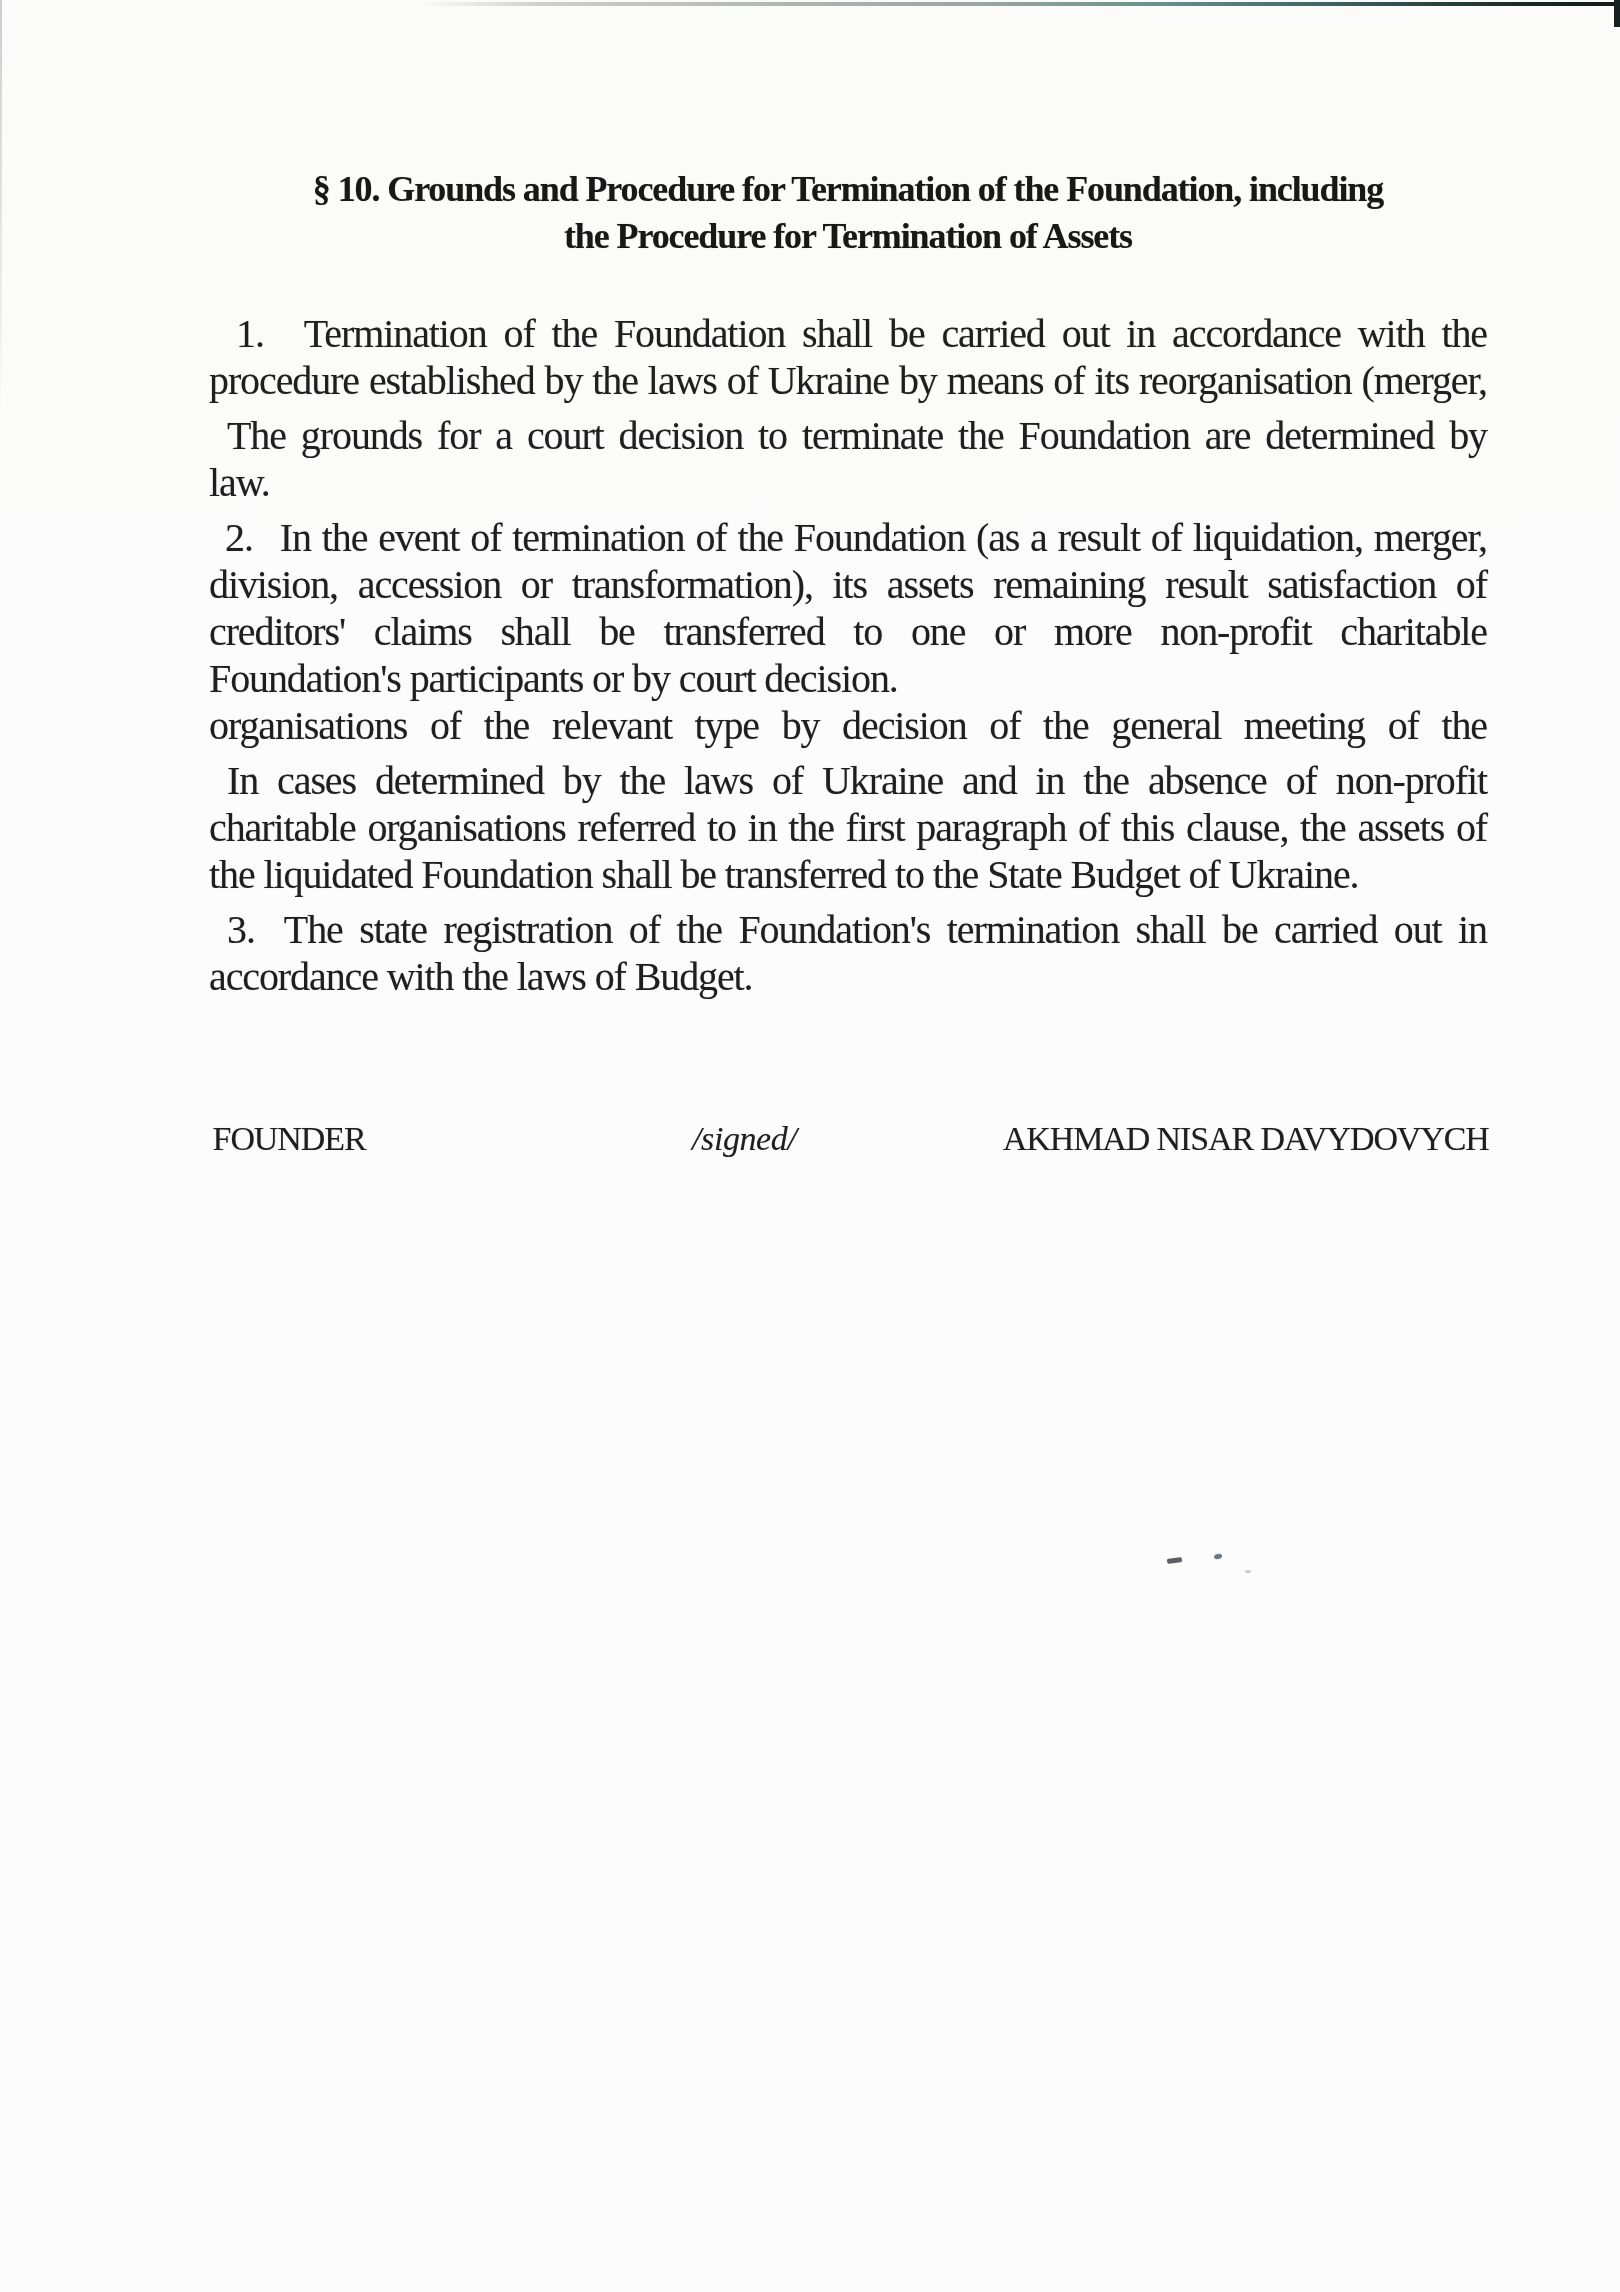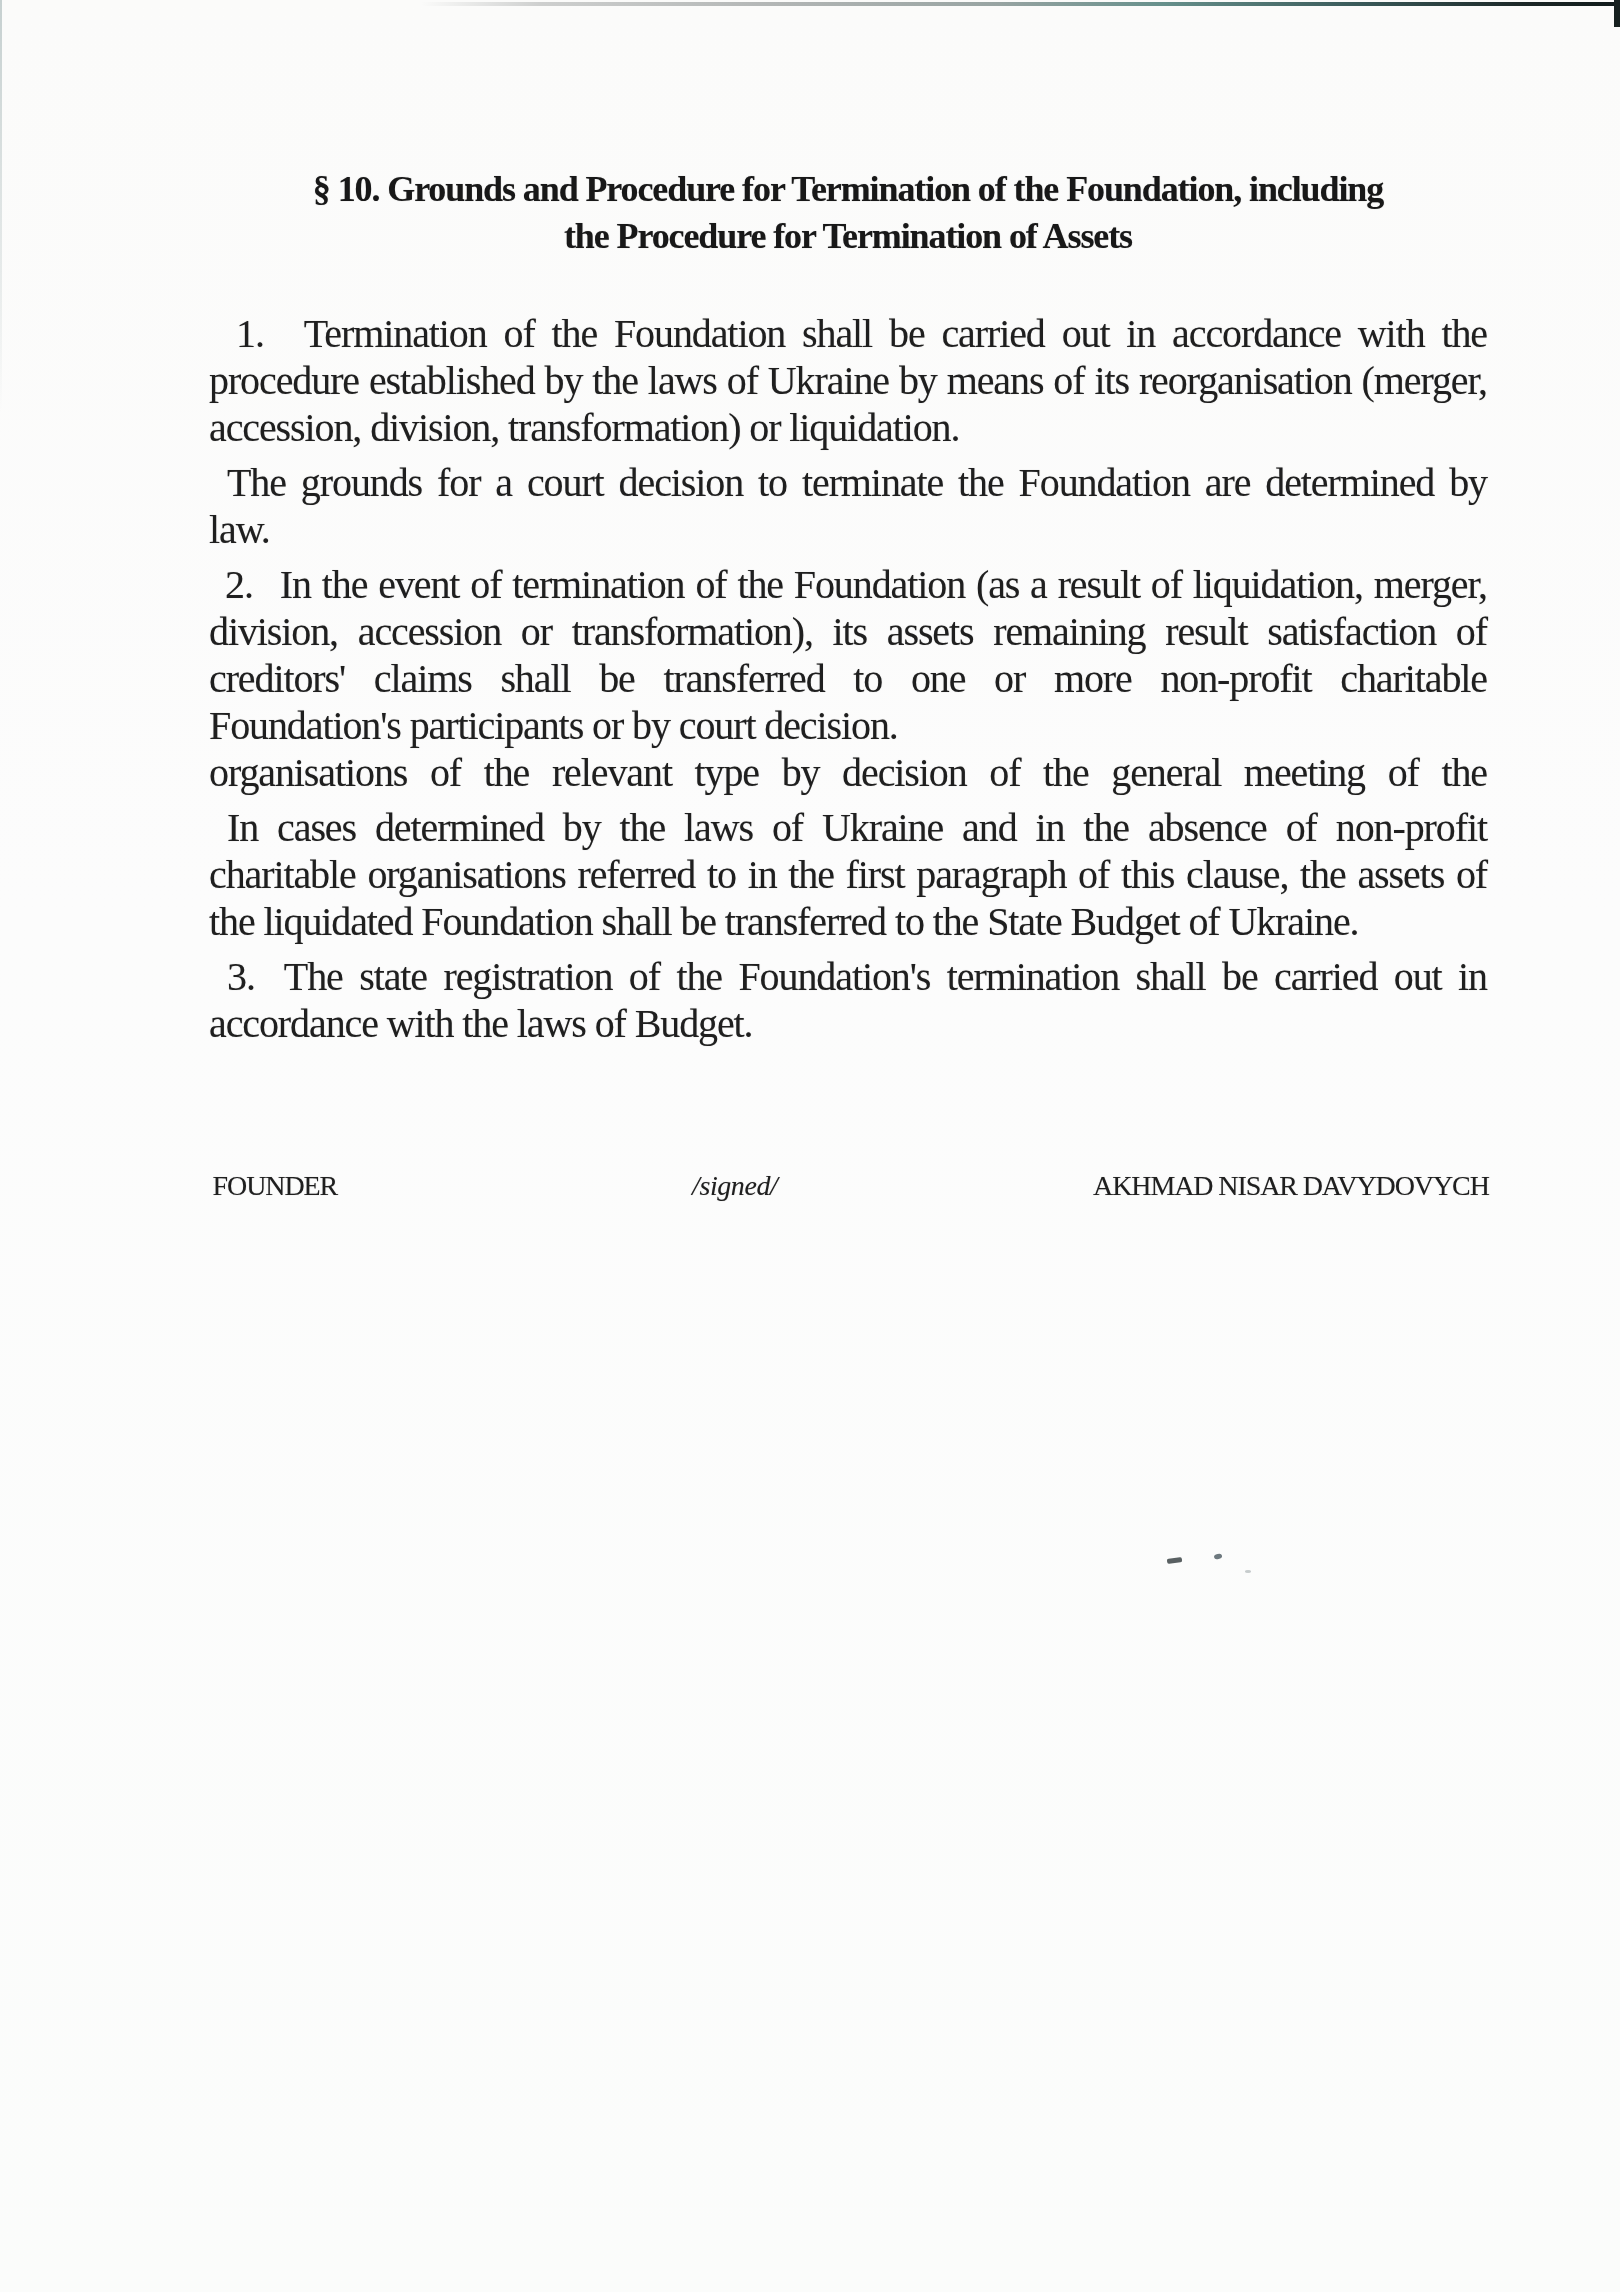--- a/index.html
+++ b/index.html
@@ -93,7 +93,6 @@
       <div class="para">
         <div class="line ind-num1"><span>1.</span><span class="tab tab-w1"></span><span>Termination of the Foundation shall be carried out in accordance with the</span></div>
         <div class="line">procedure established by the laws of Ukraine by means of its reorganisation (merger,</div>
-        <div class="line last">accession, division, transformation) or liquidation.</div>
       </div>
 
 

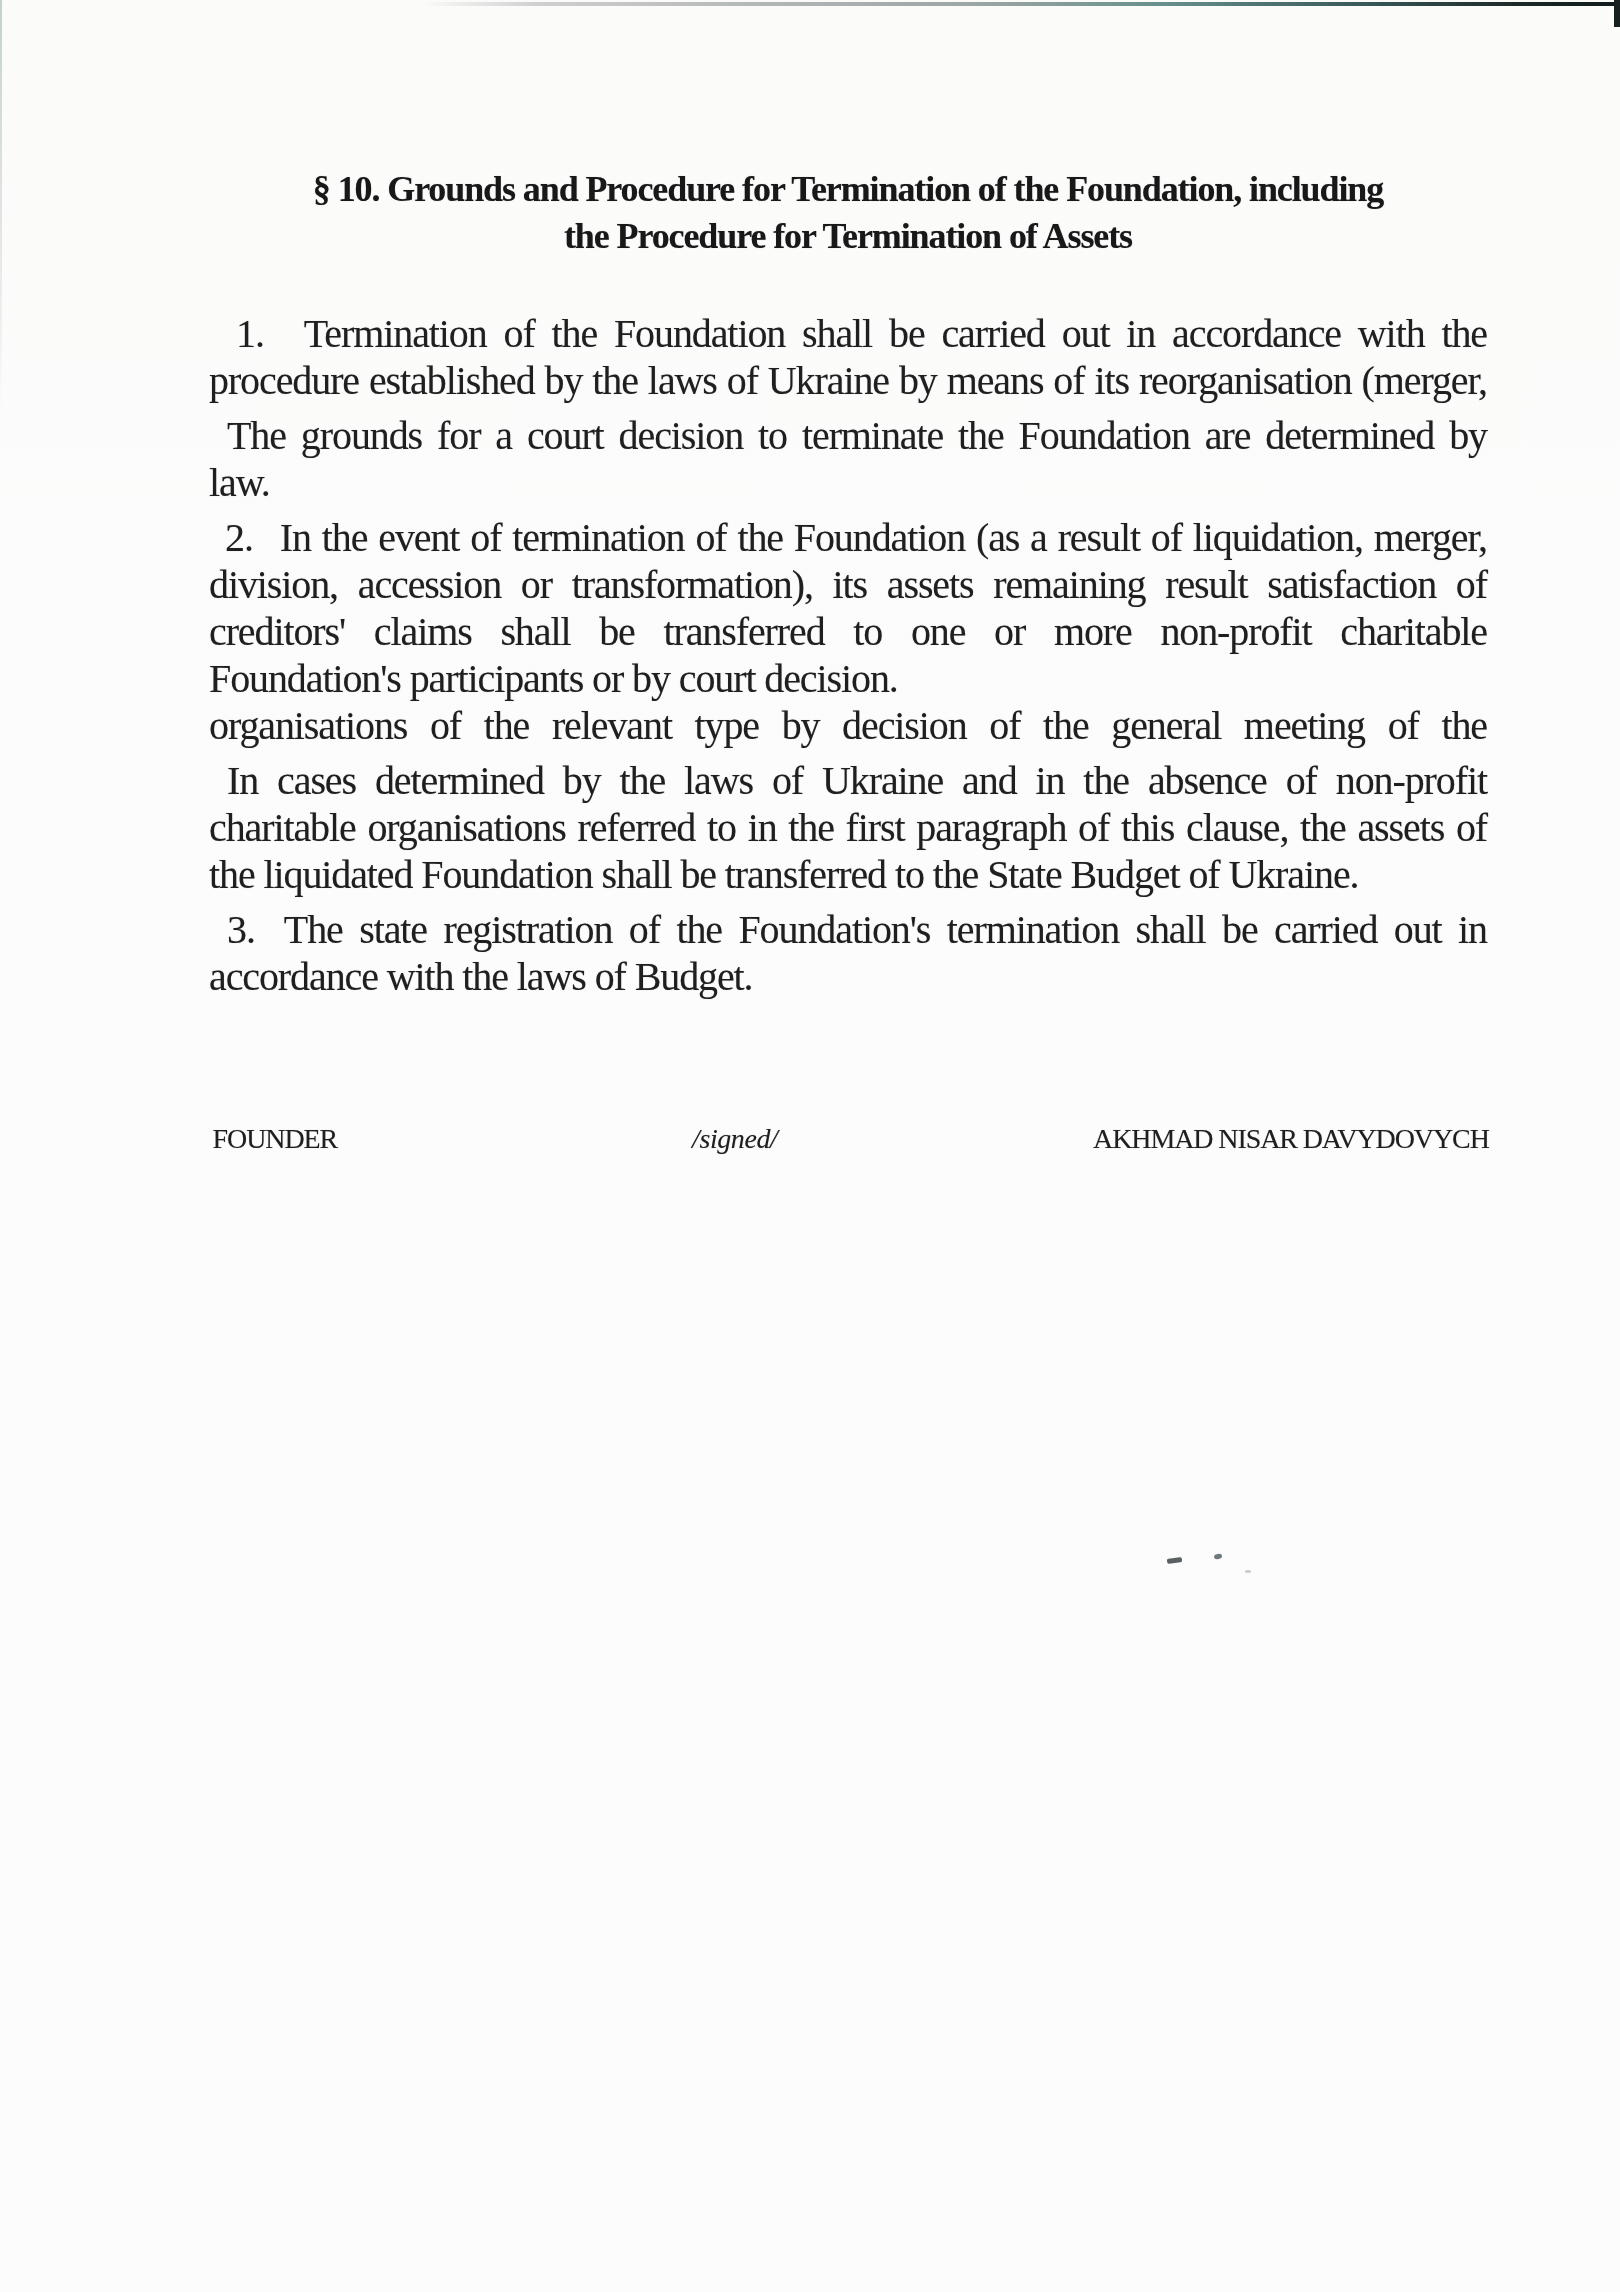--- a/index.html
+++ b/index.html
@@ -62,7 +62,7 @@
 
   .sig-row {
     position:relative; margin-top:115px; height:47px;
-    font-size:28px; line-height:47px; letter-spacing:-1.1px; color:#1f1f1f;
+    font-size:34px; line-height:47px; letter-spacing:-1.1px; color:#1f1f1f;
     text-shadow:0 0 0.9px rgba(35,35,35,0.35);
   }
   .sig-role { position:absolute; left:3.6px; top:0; }

